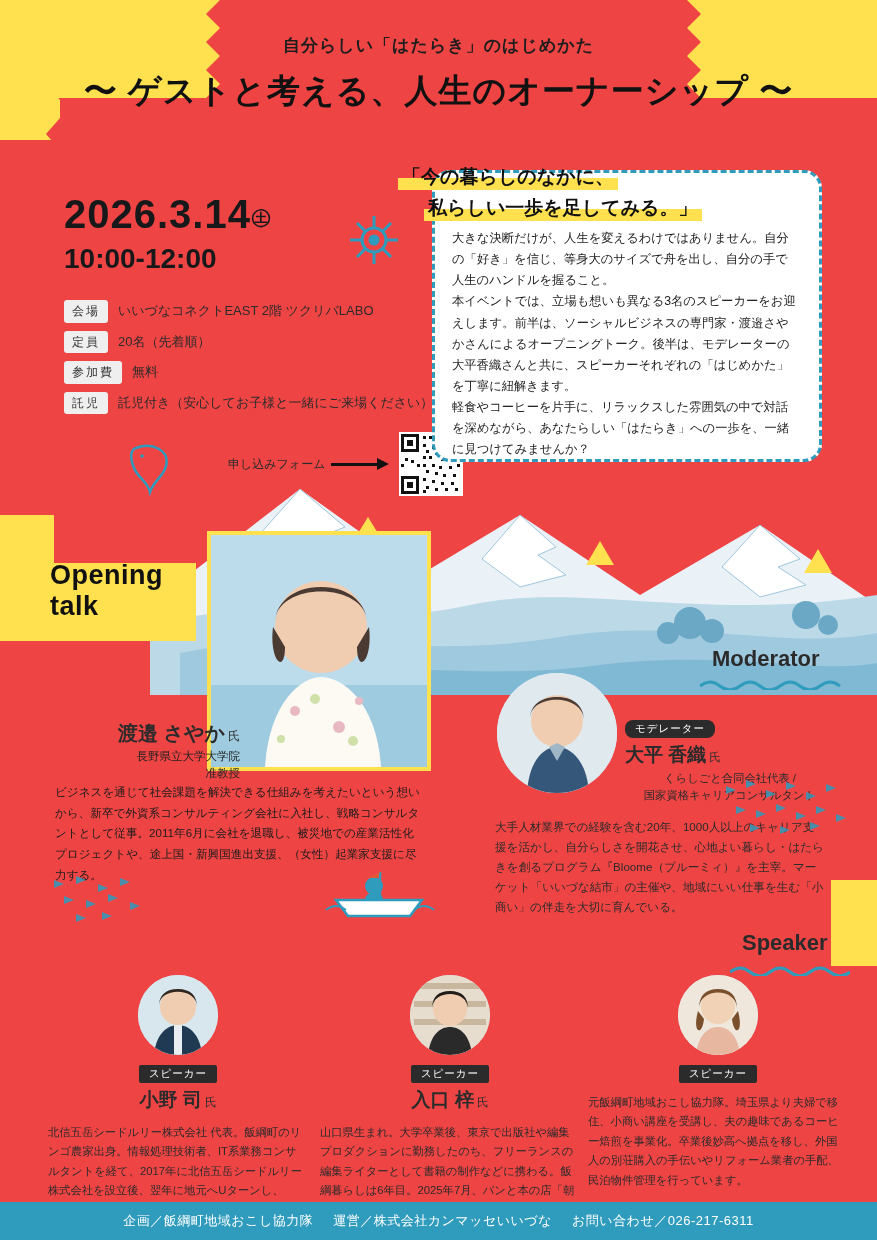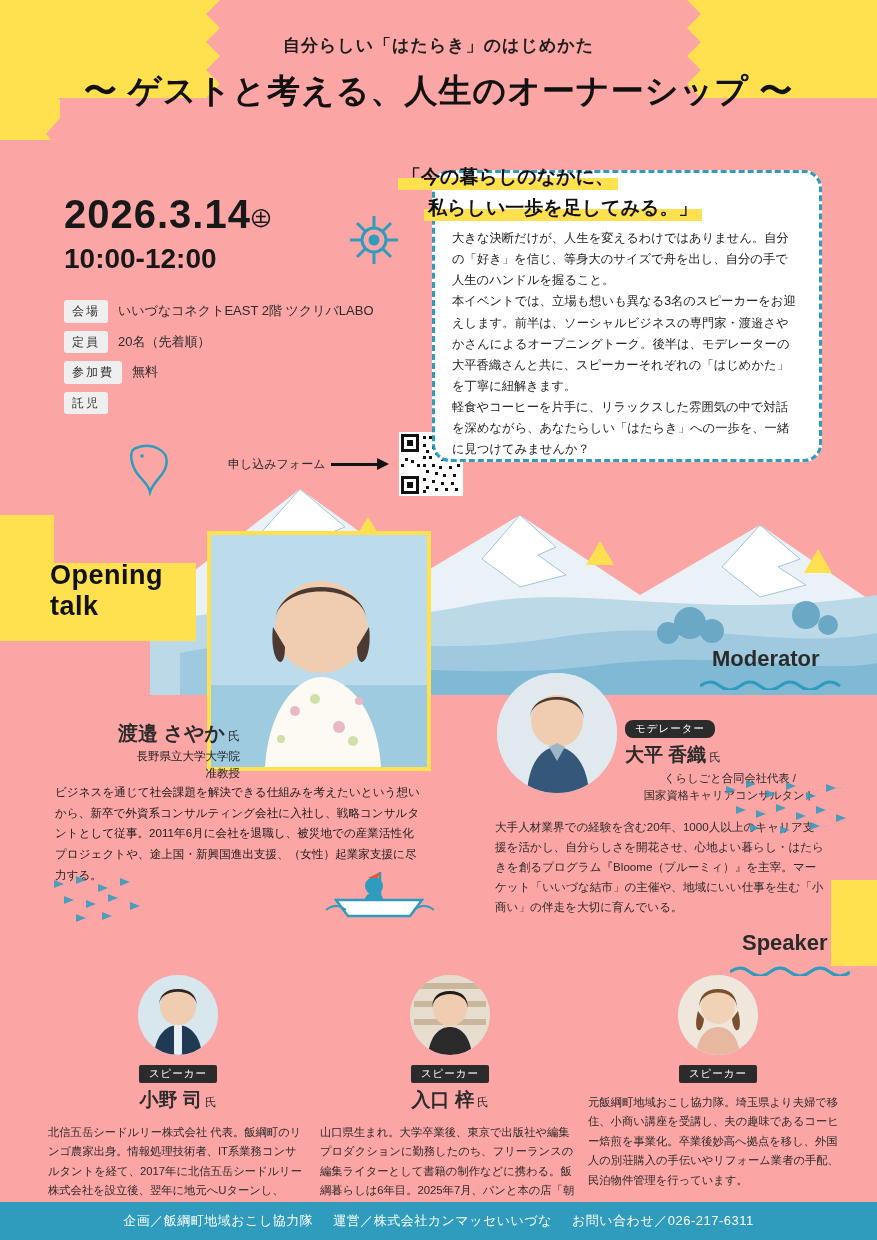--- a/index.html
+++ b/index.html
@@ -8,7 +8,7 @@
     font-family:"Liberation Sans","DejaVu Sans",sans-serif;
     background:#ffffff;color:#2b2b2b;position:relative;
   }
-  .page{position:relative;width:877px;height:1240px;overflow:hidden;background:#fca5a5;}
+  .page{position:relative;width:877px;height:1240px;overflow:hidden;background:#ef4444;}
 
   
   .zig{position:absolute;top:0;left:0;width:250px;height:140px;overflow:hidden;}

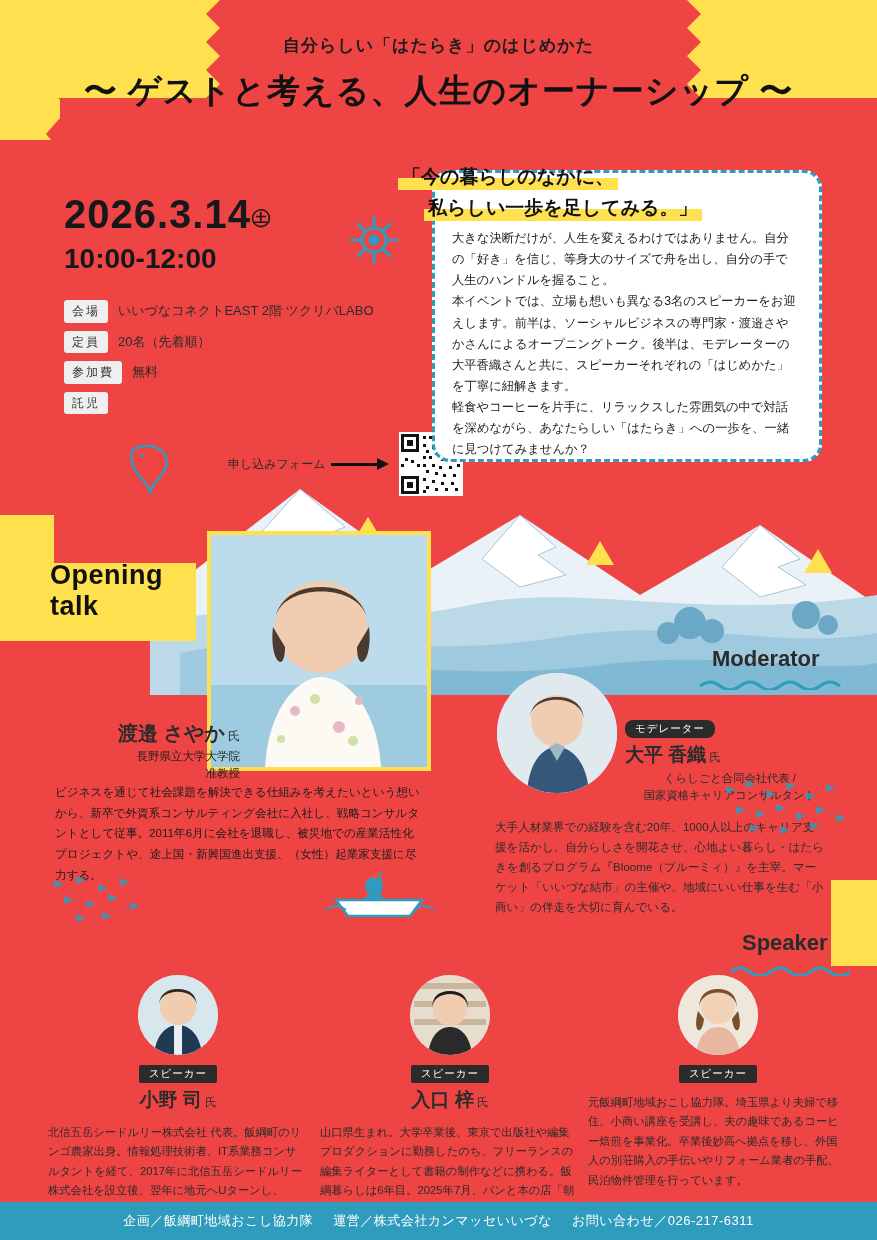--- a/index.html
+++ b/index.html
@@ -179,6 +179,7 @@
     </div>
     <div class="row">
       <span class="lbl">託児</span>
+      <span class="val">託児付き（安心してお子様と一緒にご来場ください）</span>
     </div>
   </div>
 

